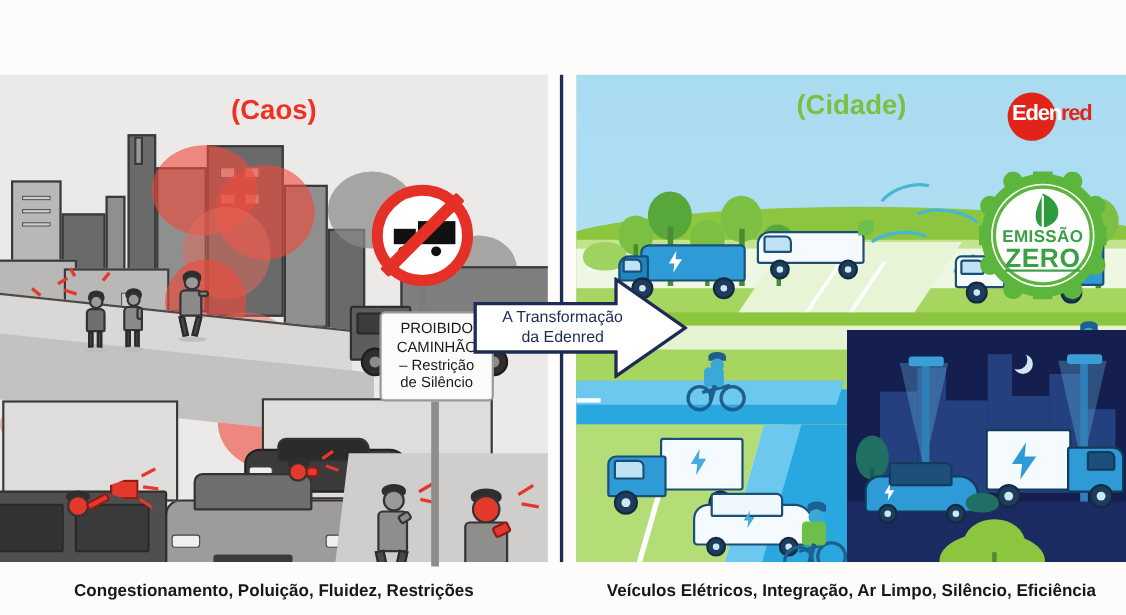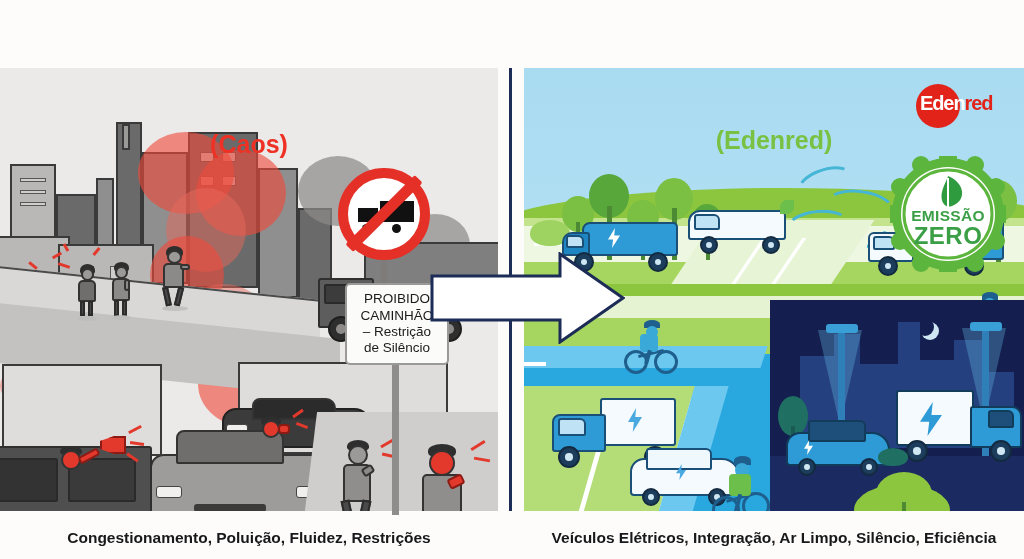--- a/index.html
+++ b/index.html
@@ -37,7 +37,7 @@
   .panel-left .panel-head  { top:18px; }
   .panel-right .panel-head { top:14px; }
   .h-line1 { font-size:27px; }
-  .h-line2 { font-size:25px;margin-top:44px; }
+  .h-line2 { font-size:25px; }
   .gray  { color:#6d6d6d; }
   .redx  { color:#ee3124; }
   .tealx { color:#1a7fa8; }

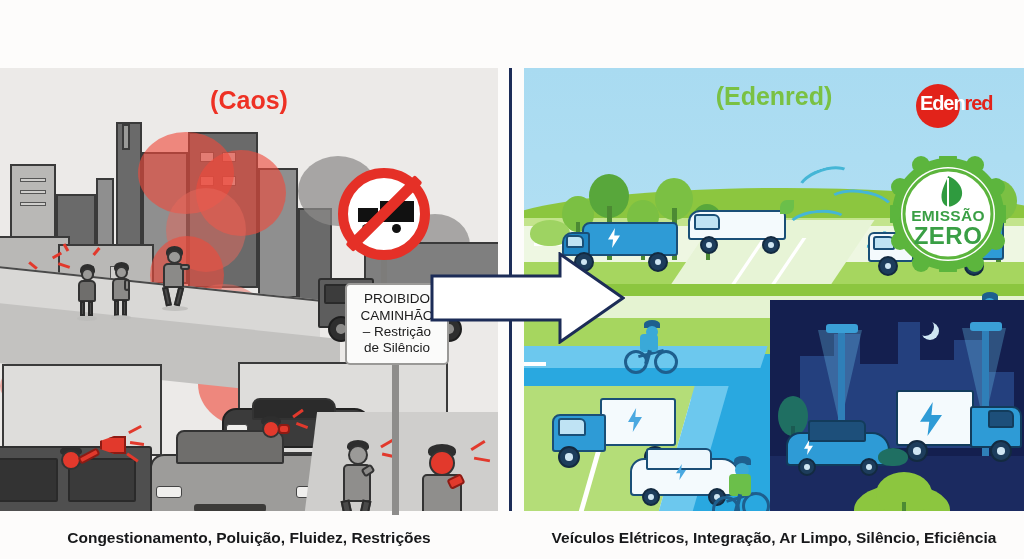--- a/index.html
+++ b/index.html
@@ -644,7 +644,7 @@
     </div>
 
     <div class="panel-head">
-      <div class="h-line2 greenx">(Edenred)</div>
+      <div class="h-line2 greenx">(Cidade)</div>
     </div>
 
     <div class="edenred">

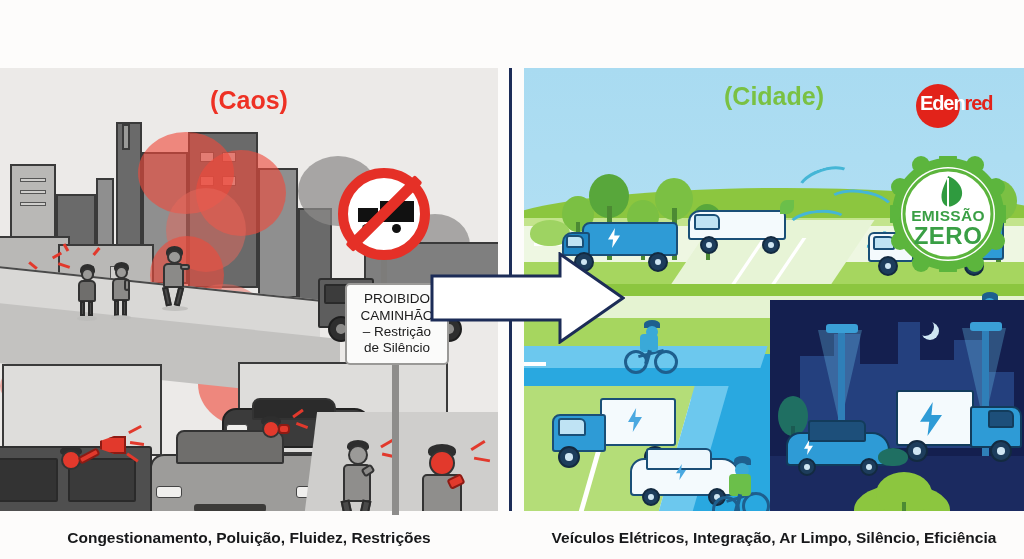--- a/index.html
+++ b/index.html
@@ -182,7 +182,7 @@
     color:#3a9f45; font-weight:bold; line-height:1.0;
   }
   .bt1 { font-size:15.5px; letter-spacing:.3px; }
-  .bt2 { font-size:24px; letter-spacing:.5px; }
+  .bt2 { font-size:24px; letter-spacing:.5px;text-decoration:underline; }
 
   
   .night {

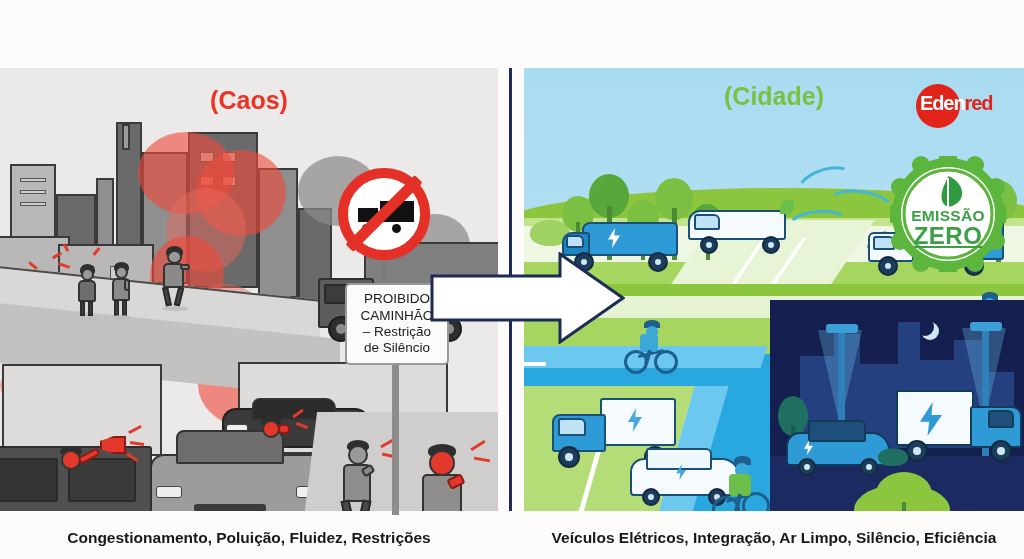--- a/index.html
+++ b/index.html
@@ -692,6 +692,10 @@
       <polygon points="2,24 130,24 130,2 193,46 130,90 130,68 2,68" fill="#ffffff" stroke="#1c2c57" stroke-width="3" stroke-linejoin="miter"></polygon>
     </svg>
   </div>
+  <div class="arrow-label">
+    <div>A Transformação</div>
+    <div>da Edenred</div>
+  </div>
 
   <div class="caption caption-left">Congestionamento, Poluição, Fluidez, Restrições</div>
   <div class="caption caption-right">Veículos Elétricos, Integração, Ar Limpo, Silêncio, Eficiência</div>

